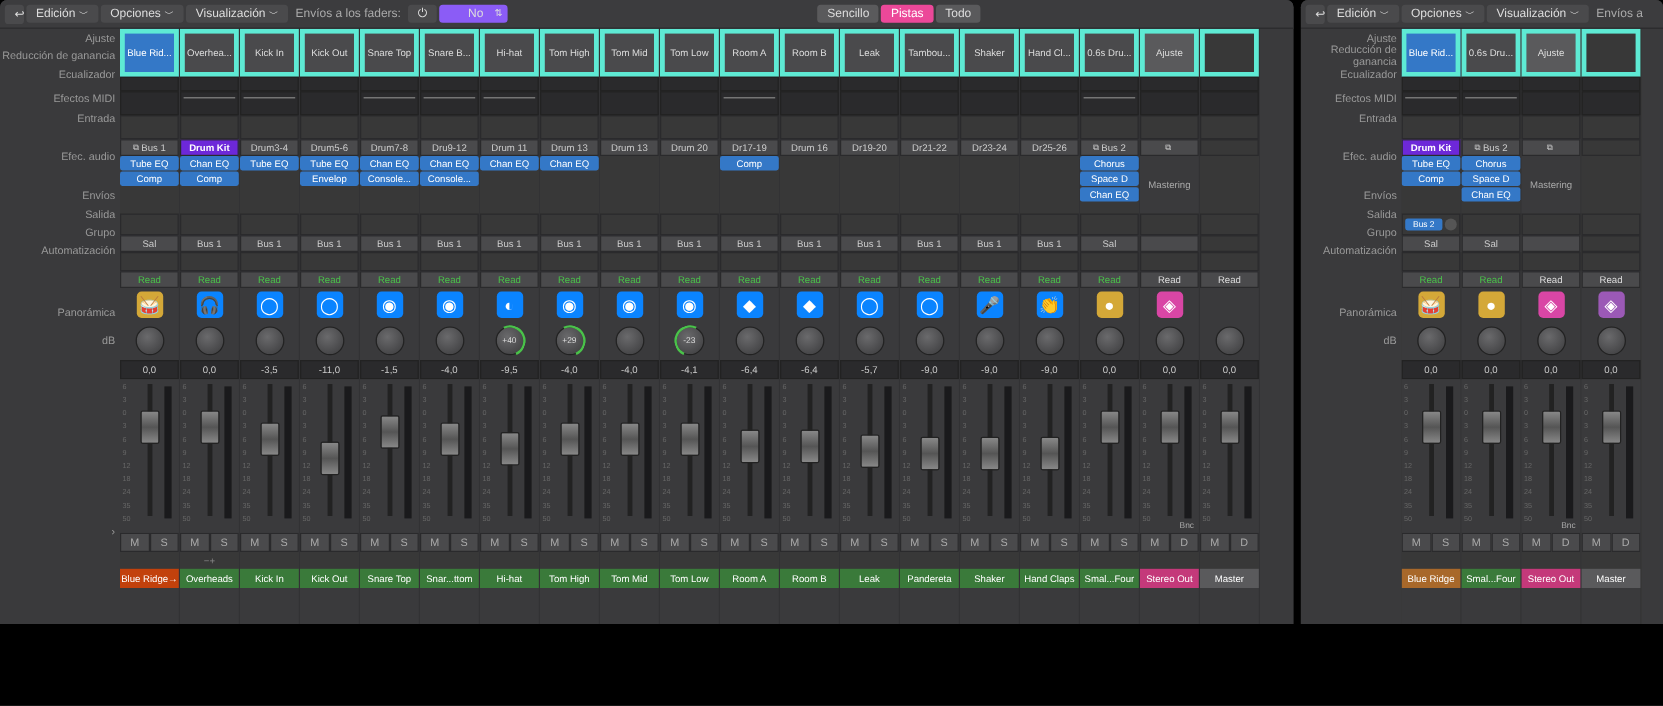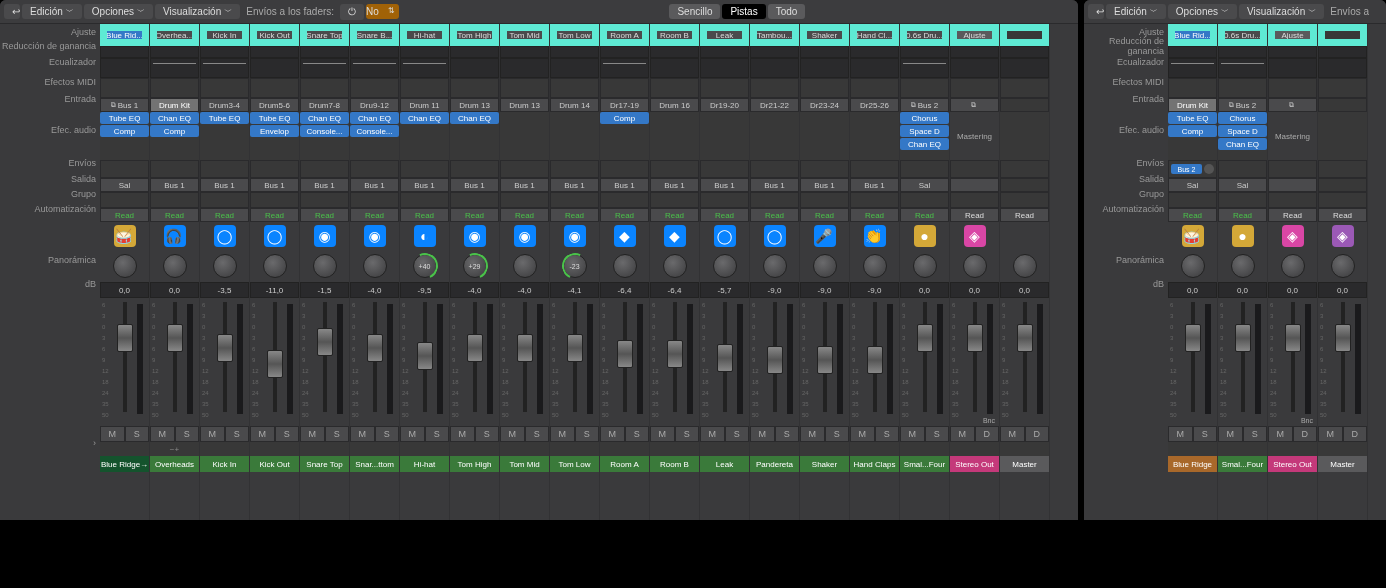--- a/index.html
+++ b/index.html
@@ -13,7 +13,7 @@
 .tb-btn.active { background: #000000; color: #fff; }
 .tb-btn.pill { background: #5a5a5c; }
 .tb-label { color: #aaa; font-size: 10px; padding: 0 4px; }
-.tb-select { background: #a16207; color: #ddd; padding: 2px 20px 2px 0; border-radius: 3px; font-size: 10px; position: relative; }
+.tb-select { background: #8b5cf6; color: #ddd; padding: 2px 20px 2px 24px; border-radius: 3px; font-size: 10px; position: relative; }
 .spacer { flex: 1; }
 .filter-group { display: flex; gap: 1px; }
 .mixer-body { display: flex; height: 496px; }

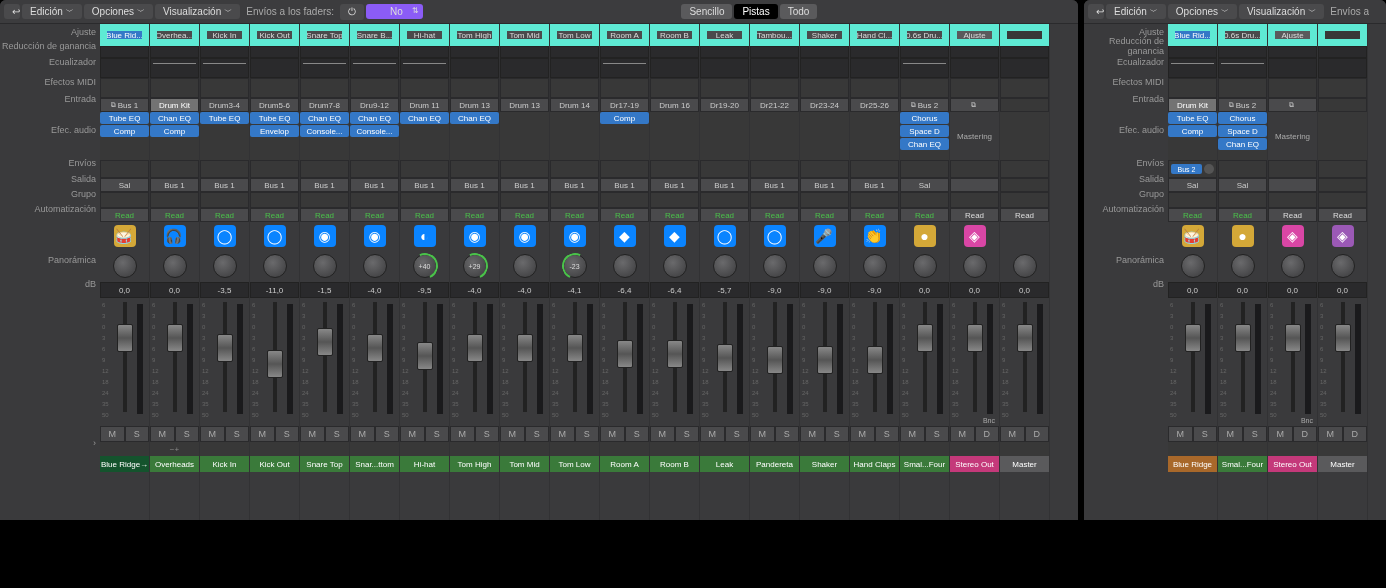--- a/index.html
+++ b/index.html
@@ -10,7 +10,7 @@
 .w2 { width: 302px; }
 .toolbar { background: #3c3c3e; height: 24px; display: flex; align-items: center; padding: 0 4px; gap: 2px; border-bottom: 1px solid #2a2a2c; }
 .tb-btn { background: #4a4a4c; color: #ddd; padding: 2px 8px; border-radius: 3px; font-size: 10px; display: flex; align-items: center; gap: 3px; cursor: pointer; }
-.tb-btn.active { background: #000000; color: #fff; }
+.tb-btn.active { background: #ec4899; color: #fff; }
 .tb-btn.pill { background: #5a5a5c; }
 .tb-label { color: #aaa; font-size: 10px; padding: 0 4px; }
 .tb-select { background: #8b5cf6; color: #ddd; padding: 2px 20px 2px 24px; border-radius: 3px; font-size: 10px; position: relative; }

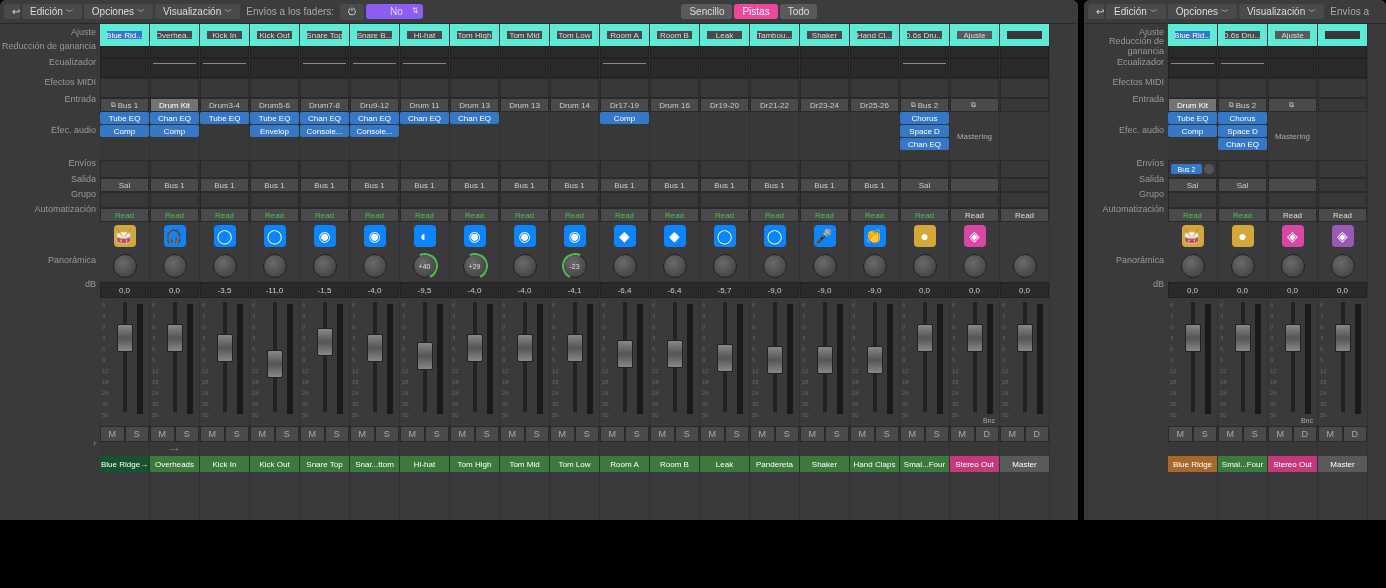--- a/index.html
+++ b/index.html
@@ -38,7 +38,7 @@
 .strips { display: flex; overflow-x: hidden; }
 .strip { width: 50px; display: flex; flex-direction: column; background: #3a3a3c; border-right: 1px solid #323234; }
 .cell { display: flex; align-items: center; justify-content: center; font-size: 8px; overflow: hidden; }
-.c-ajuste { height: 16px; background: #4a4a4c; color: #ddd; border: 7px solid #5eead4; cursor: pointer; white-space: nowrap; text-overflow: ellipsis; overflow: hidden; padding: 4px 2px; }
+.c-ajuste { height: 16px; background: #4a4a4c; color: #ddd; border: 4px solid #5eead4; cursor: pointer; white-space: nowrap; text-overflow: ellipsis; overflow: hidden; padding: 16px 2px; }
 .c-ajuste.sel { background: #3478c7; color: #fff; }
 .c-ajuste.gray { background: #5a5a5c; }
 .c-gain { height: 12px; background: #2a2a2c; border: 1px solid #222; }

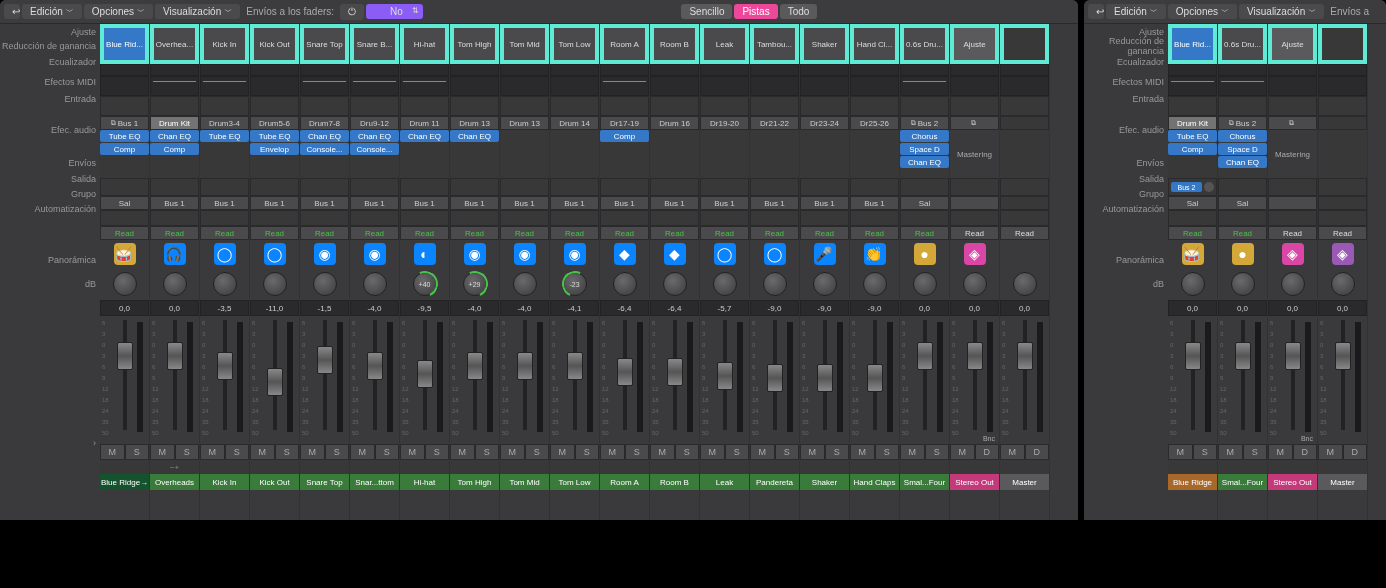--- a/index.html
+++ b/index.html
@@ -46,7 +46,7 @@
 .eq-curve { position: absolute; top: 4px; left: 2px; right: 2px; height: 10px; border-top: 1px solid #888; }
 .c-midi { height: 20px; background: #383838; border: 1px solid #2a2a2c; }
 .c-entrada { height: 14px; background: #4a4a4c; color: #ccc; border: 1px solid #2a2a2c; cursor: pointer; white-space: nowrap; padding: 0 2px; text-overflow: ellipsis; overflow: hidden; }
-.c-entrada.green { background: #737373; color: #fff; }
+.c-entrada.green { background: #6d28d9; color: #fff; font-weight: bold; }
 .c-entrada .link-icon { font-size: 7px; margin-right: 2px; }
 .c-efec { height: 48px; display: flex; flex-direction: column; gap: 1px; padding: 0px; background: #383838; }
 .insert { height: 12px; color: #fff; font-size: 8px; display: flex; align-items: center; justify-content: center; border-radius: 2px; cursor: pointer; white-space: nowrap; overflow: hidden; text-overflow: ellipsis; padding: 0 2px; }

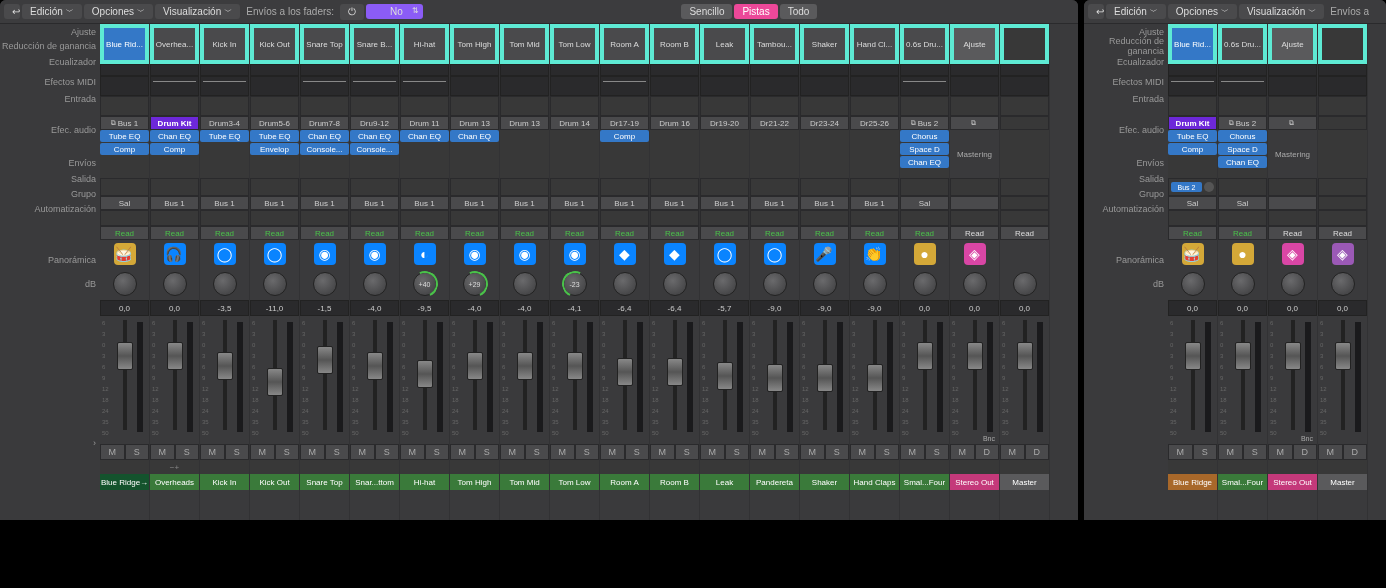--- a/index.html
+++ b/index.html
@@ -600,7 +600,7 @@
             <div class="cell c-eq"></div>
             <div class="cell c-midi"></div>
             <div class="cell c-entrada">
-              <span>Drum 14</span>
+              <span>Drum 20</span>
             </div>
             <div class="c-efec"></div>
             <div class="cell c-envios"></div>

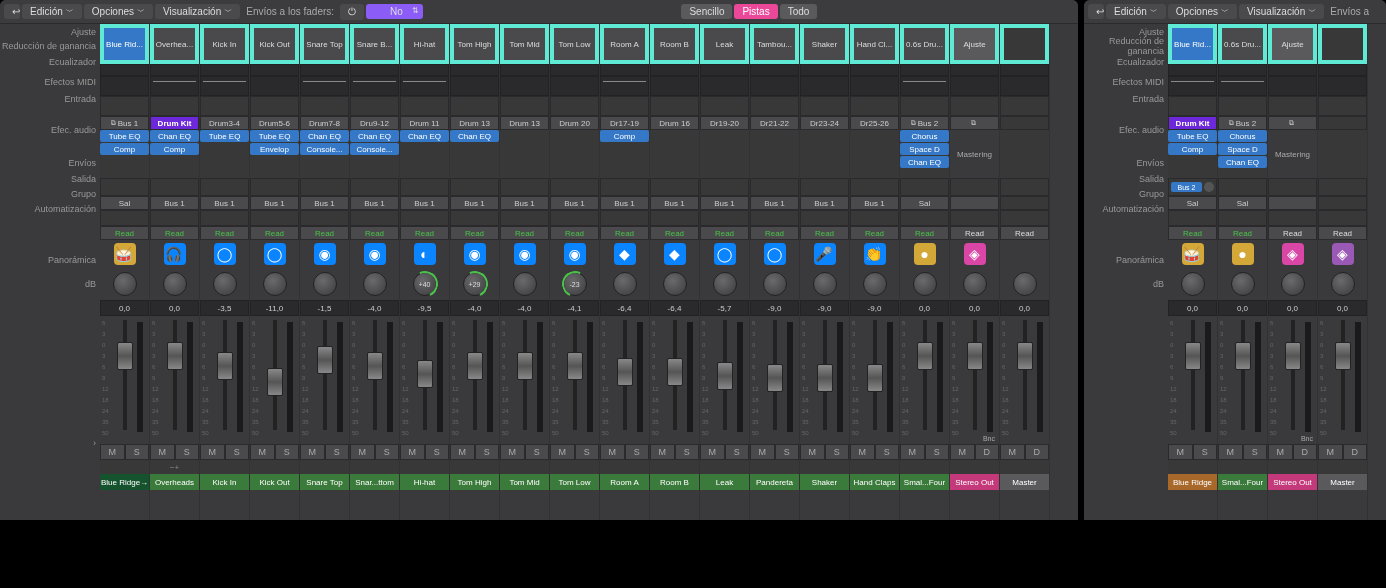--- a/index.html
+++ b/index.html
@@ -82,7 +82,7 @@
 .ms-btn { flex: 1; background: #4a4a4c; color: #aaa; border: 1px solid #2a2a2c; display: flex; align-items: center; justify-content: center; font-size: 9px; cursor: pointer; }
 .c-ext { height: 14px; background: #383838; }
 .c-name { height: 16px; color: #fff; display: flex; align-items: center; justify-content: center; font-size: 8px; white-space: nowrap; overflow: hidden; padding: 0 2px; text-overflow: ellipsis; }
-.n-blue { background: #14532d; }
+.n-blue { background: #c2410c; }
 .n-green { background: #3a7a3a; }
 .n-magenta { background: #c4397a; }
 .n-gray { background: #5a5a5c; }

